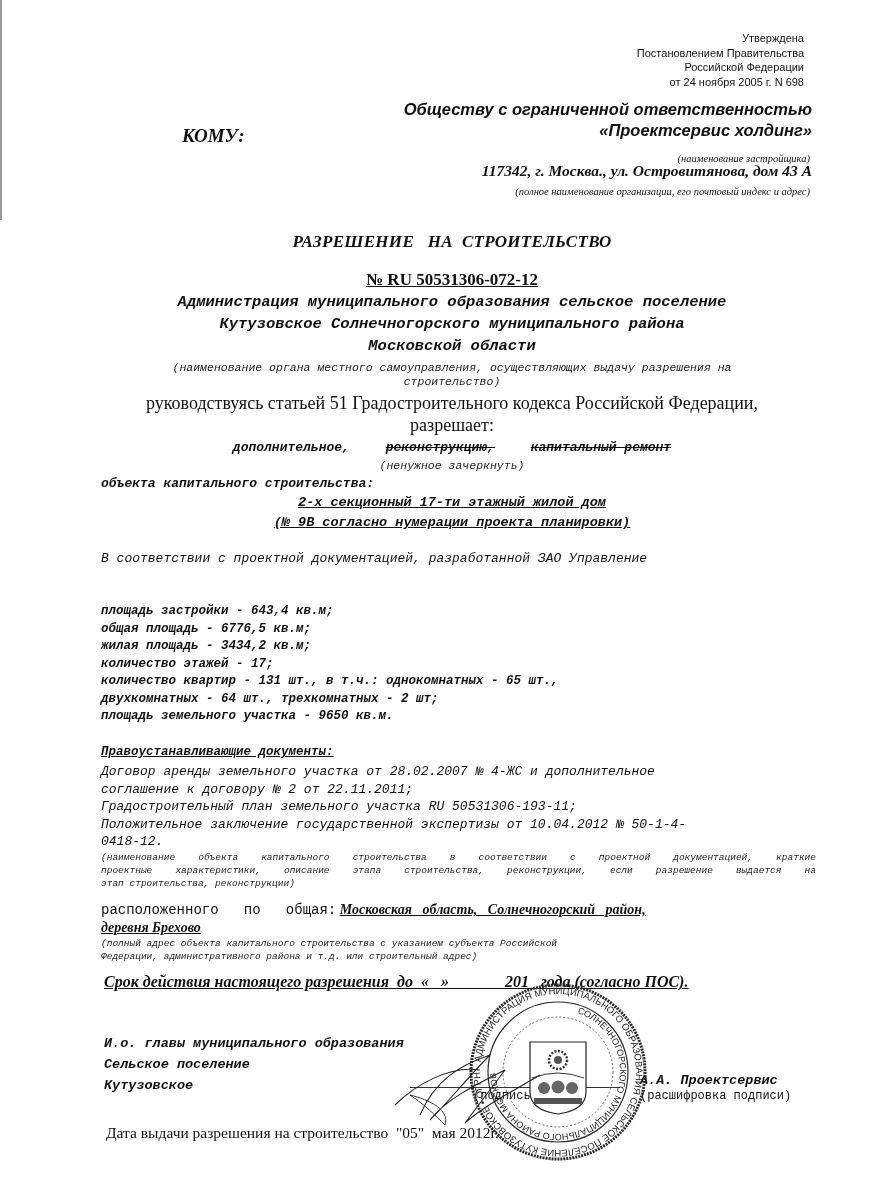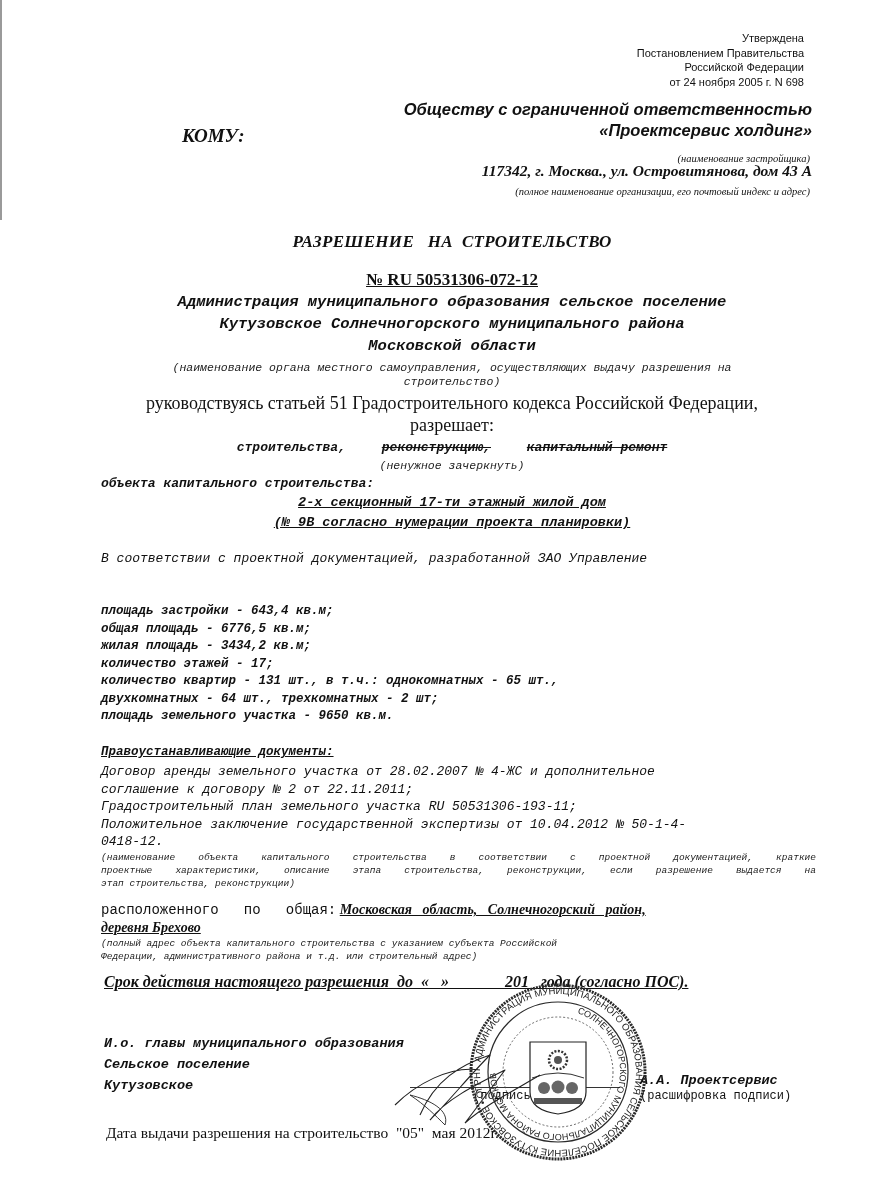--- a/index.html
+++ b/index.html
@@ -92,7 +92,7 @@
   <div>разрешает:</div>
 </div>
 <div class="abs center works">
-  <span class="w">строительства,</span>
+  <span class="w">дополнительное,</span>
   <span class="w strike">реконструкцию,</span>
   <span class="w strike">капитальный ремонт</span>
 </div>

